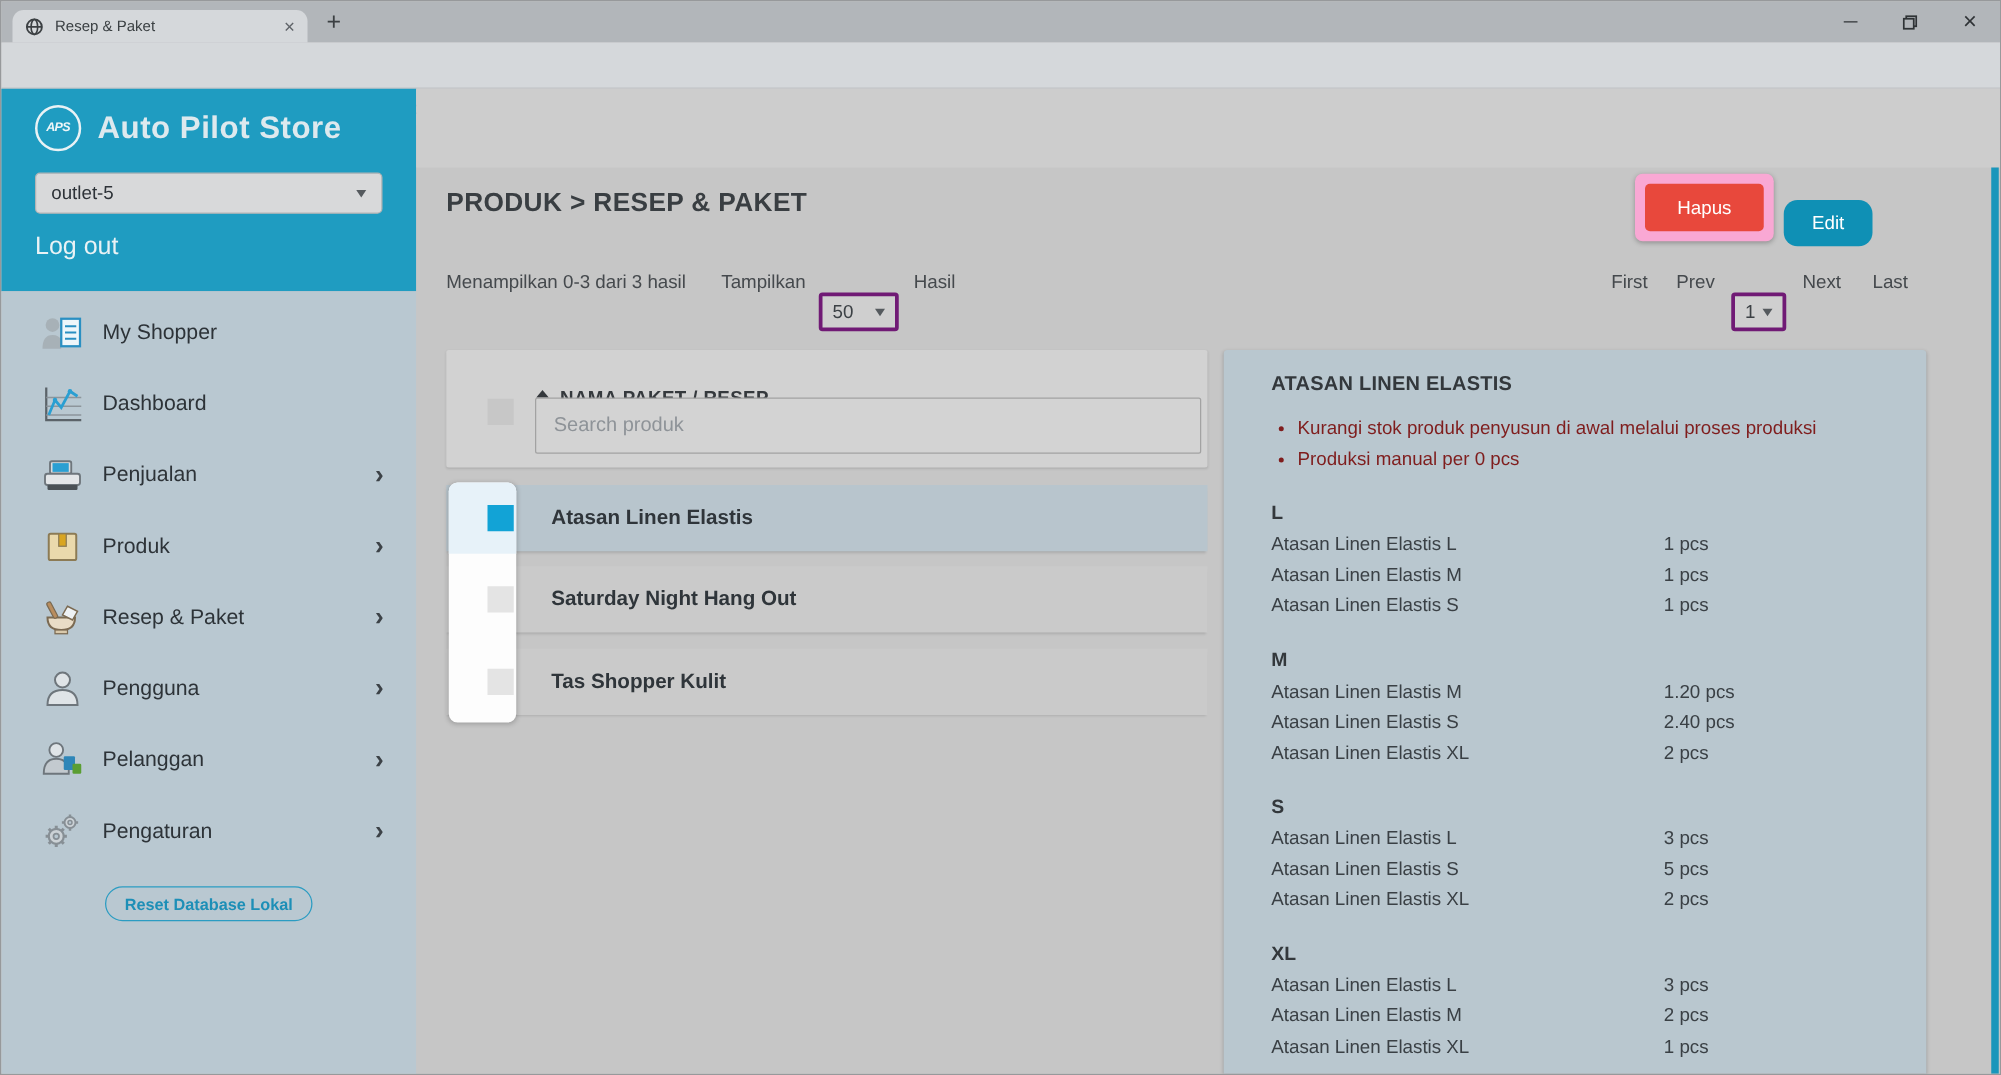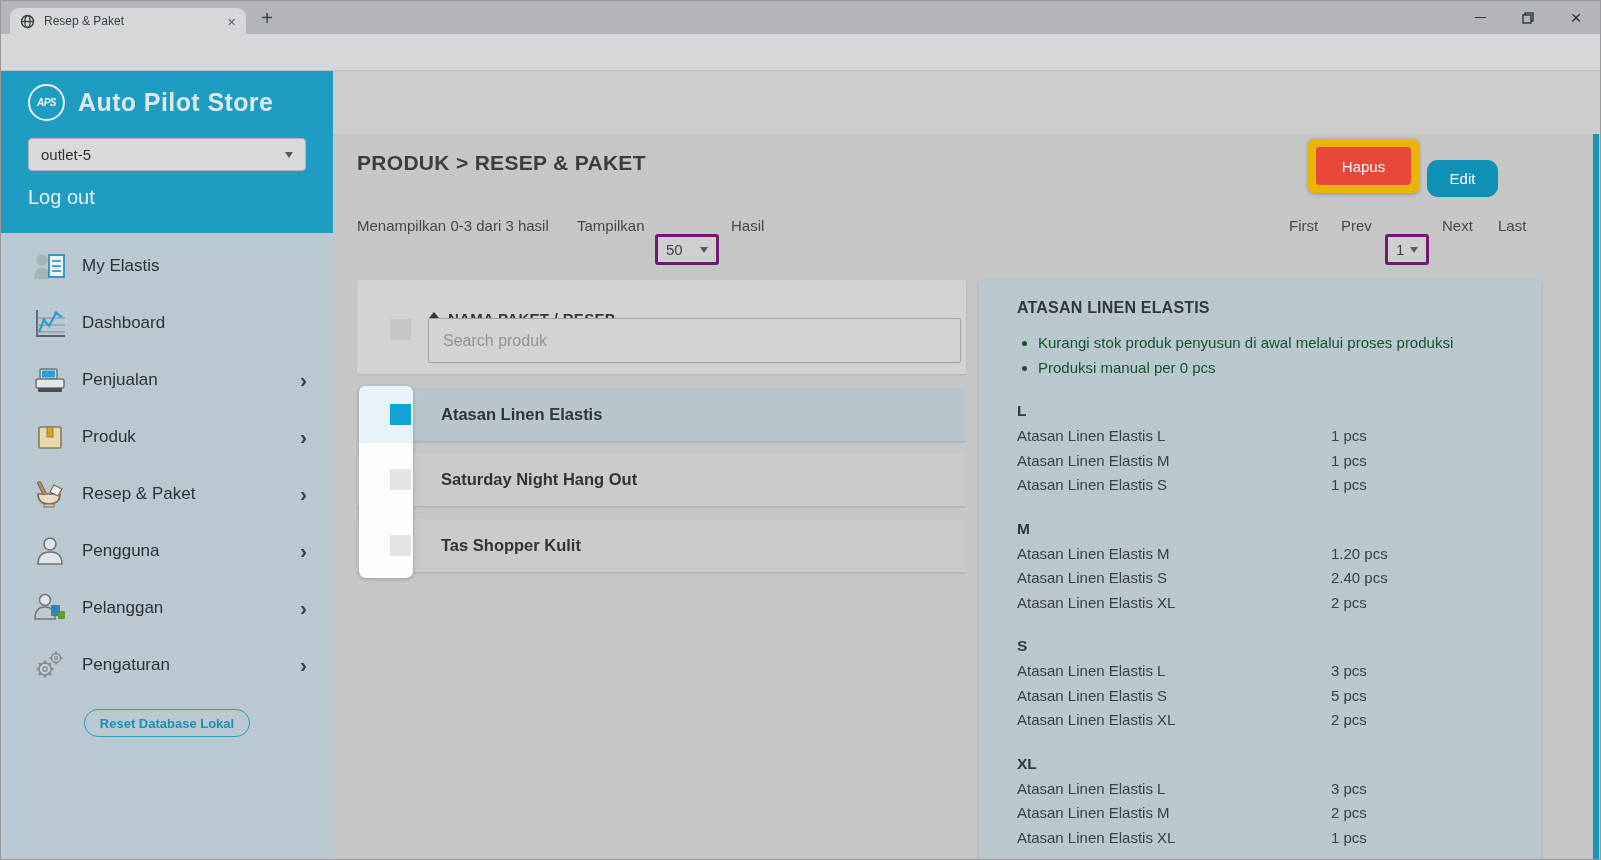--- a/index.html
+++ b/index.html
@@ -61,7 +61,7 @@
   .breadcrumb { position:absolute; left:24px; top:80px; font-size:21px; font-weight:bold;
           color:#393e42; letter-spacing:0.3px; }
 
-  .spotlight { position:absolute; left:975px; top:68px; width:111px; height:54px; background:#eab308;
+  .spotlight { position:absolute; left:975px; top:68px; width:111px; height:54px; background:#f9a8d4;
           border-radius:6px; box-shadow:0 1px 4px rgba(0,0,0,.28); }
   .btn { border:none; border-radius:4px; color:#fff; font-size:15px; font-family:"Liberation Sans",sans-serif; }
   .btn-hapus { position:absolute; left:8px; top:8px; width:95px; height:38px; background:var(--danger_red,#e8483c); }

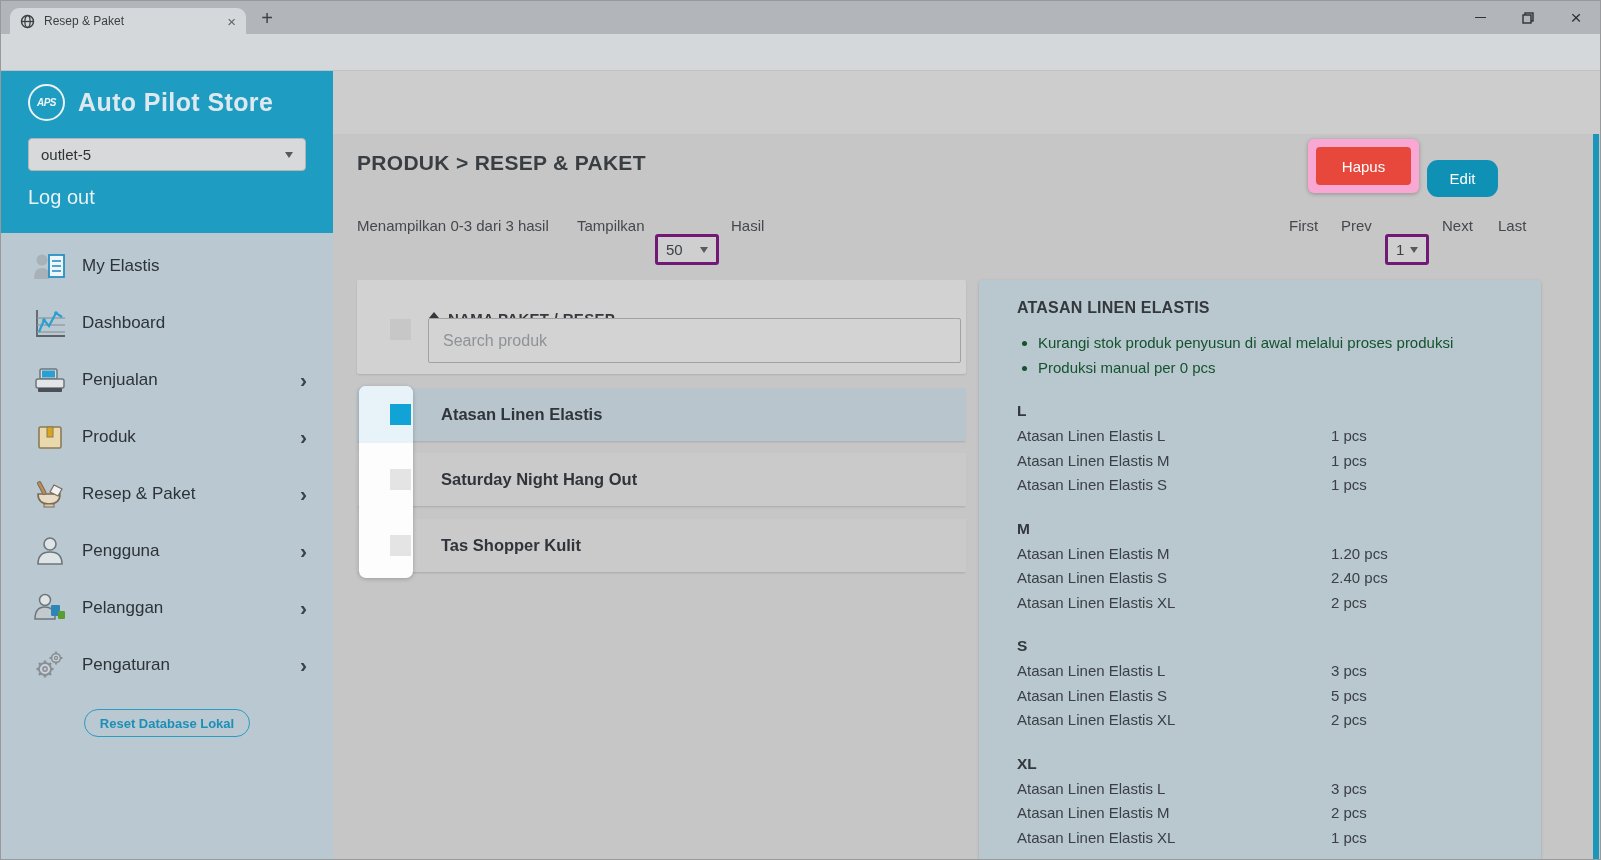--- a/index.html
+++ b/index.html
@@ -215,7 +215,7 @@
               <line x1="20" y1="22" x2="29" y2="22" stroke="#2a8fc2" stroke-width="1.6"></line>
             </svg>
         </span>
-        <span class="nav-label">My Elastis</span>
+        <span class="nav-label">My Shopper</span>
       </div>
       <div class="nav-item">
         <span class="nav-icon">

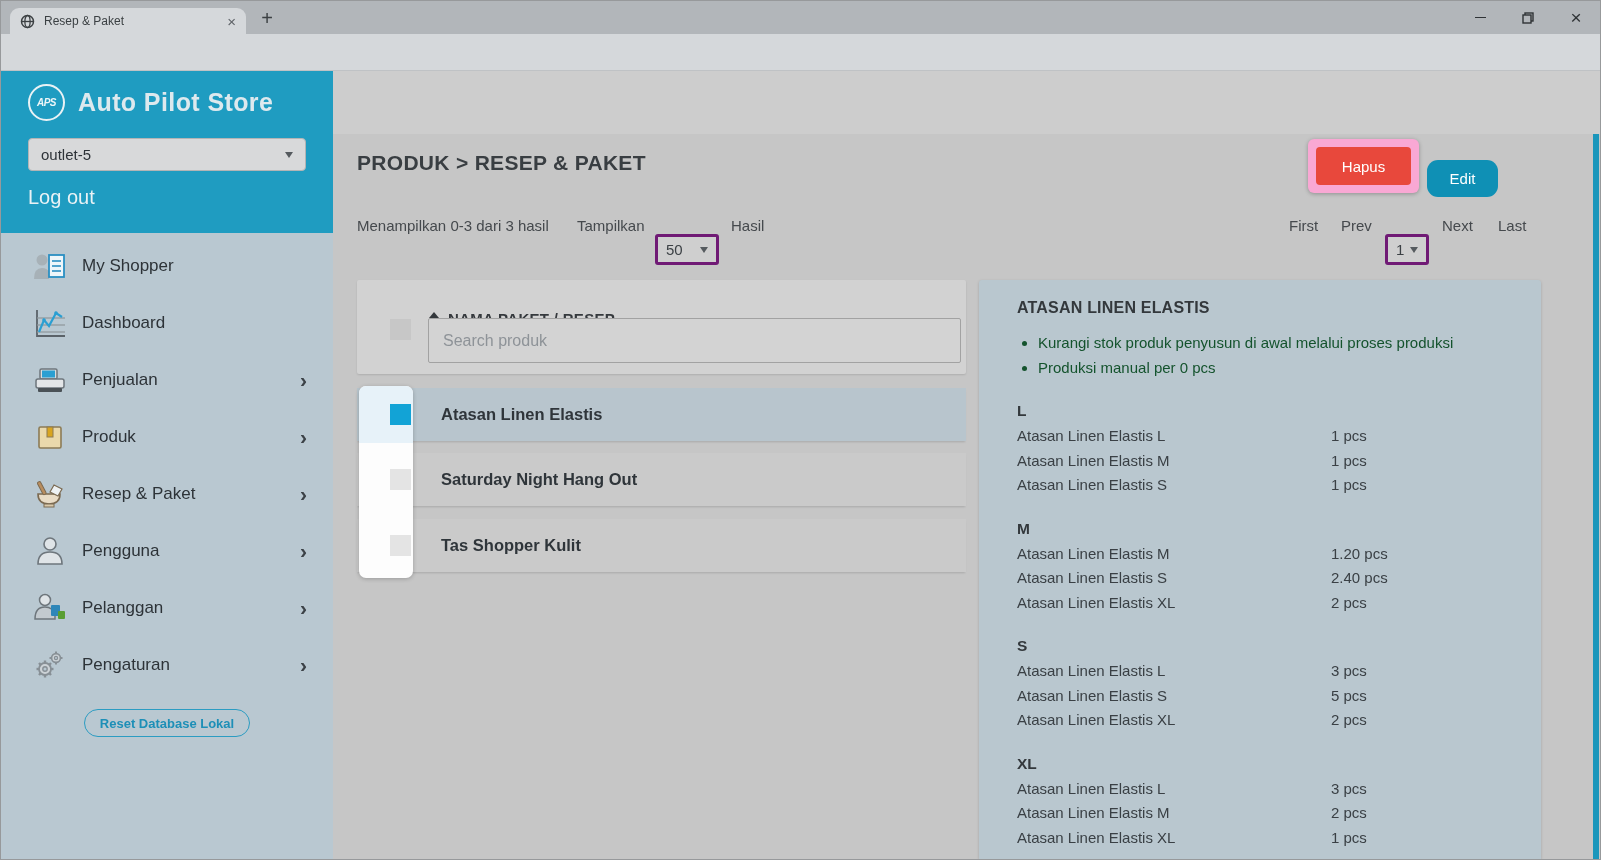--- a/index.html
+++ b/index.html
@@ -108,7 +108,7 @@
            border-radius:3px 3px 0 0; padding:19px 30px 0 38px; overflow:hidden;
            box-shadow:0 1px 3px rgba(0,0,0,.18); }
   .panel-title { font-size:16px; font-weight:bold; color:#33383c; letter-spacing:0.2px; }
-  .panel-bullets { margin:13px 0 0; padding-left:21px; font-size:15px; color:#14532d; line-height:25px; }
+  .panel-bullets { margin:13px 0 0; padding-left:21px; font-size:15px; color:#7f1d1d; line-height:25px; }
   .section { margin-top:17px; }
   .sec-name { font-size:15.5px; font-weight:bold; color:#33383c; line-height:27px; }
   .sec-item { display:grid; grid-template-columns:314px 1fr; font-size:15px; color:#3a4045; line-height:24.5px; }

